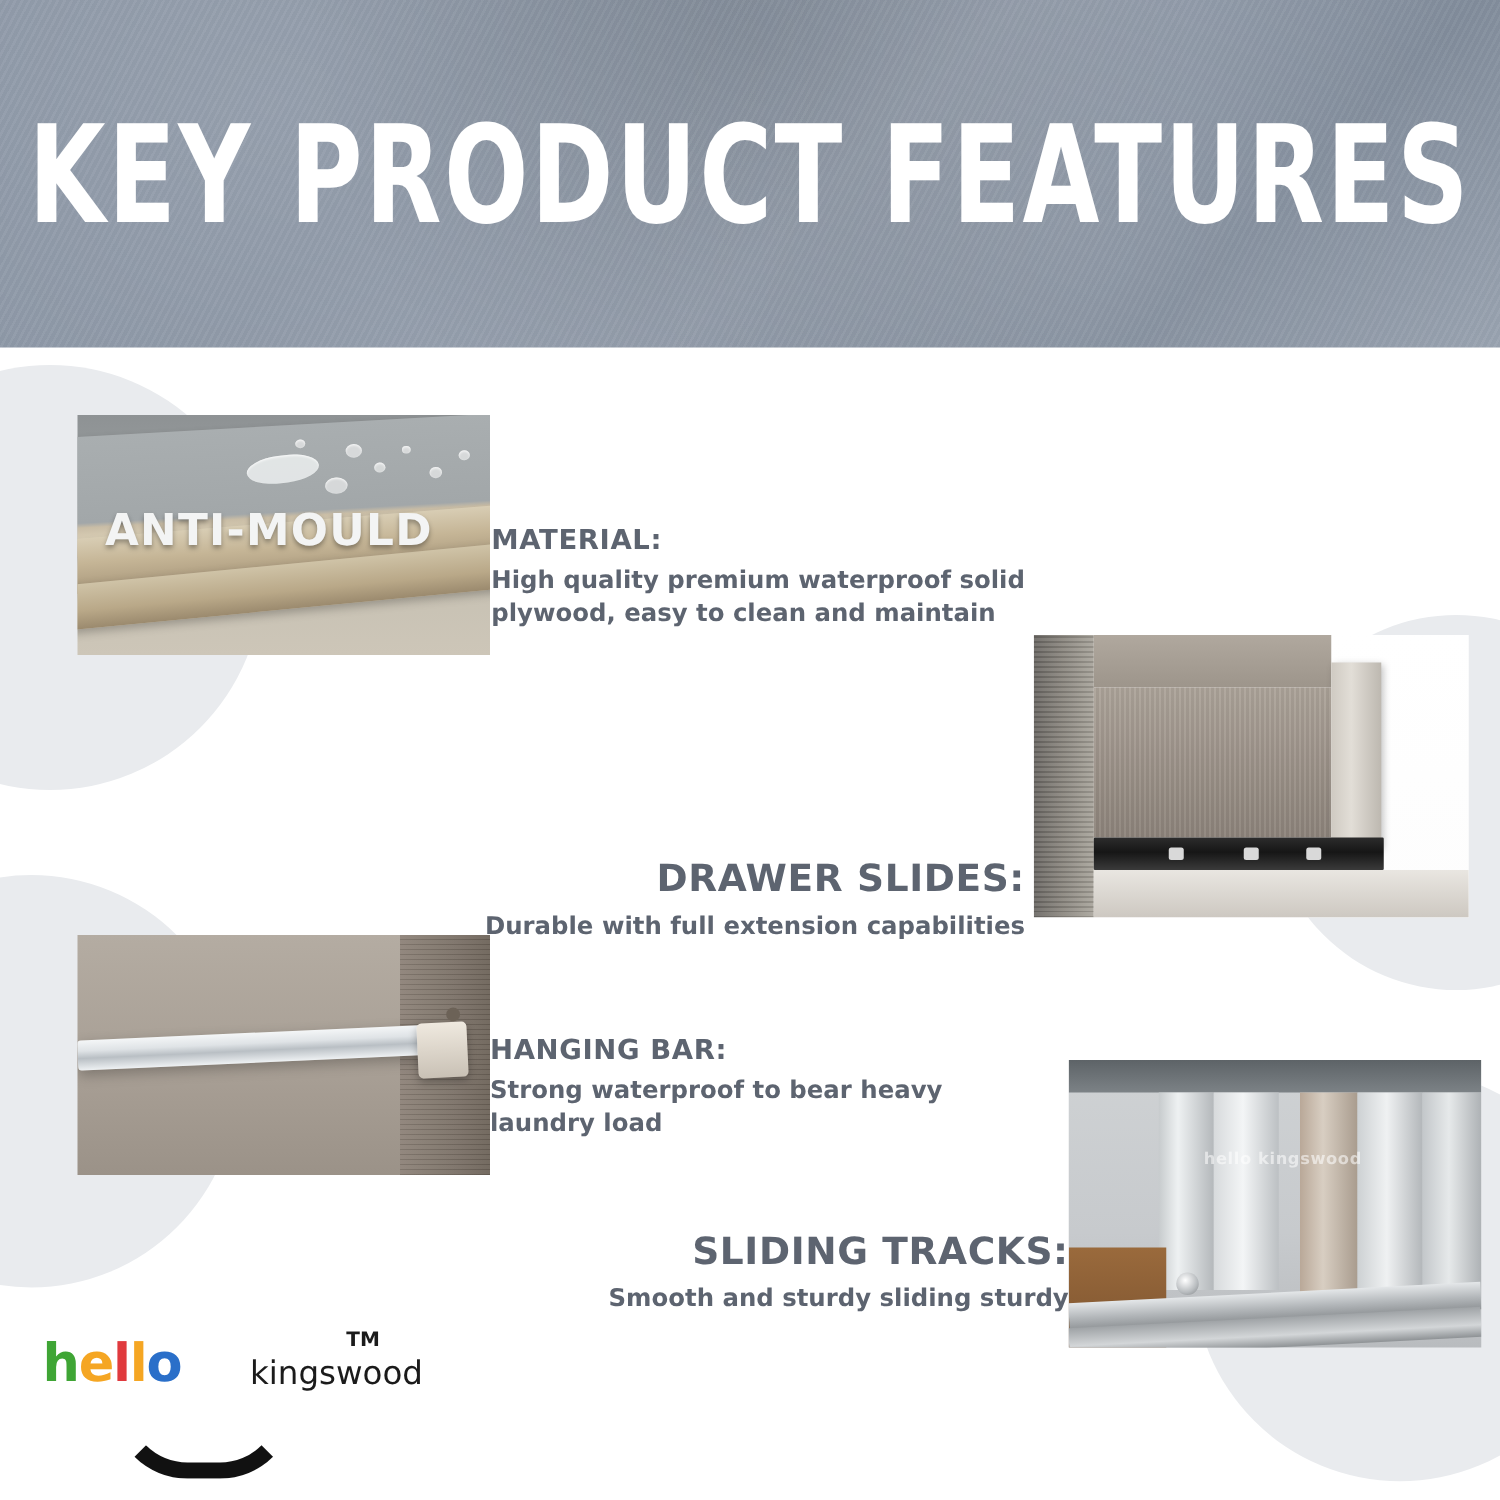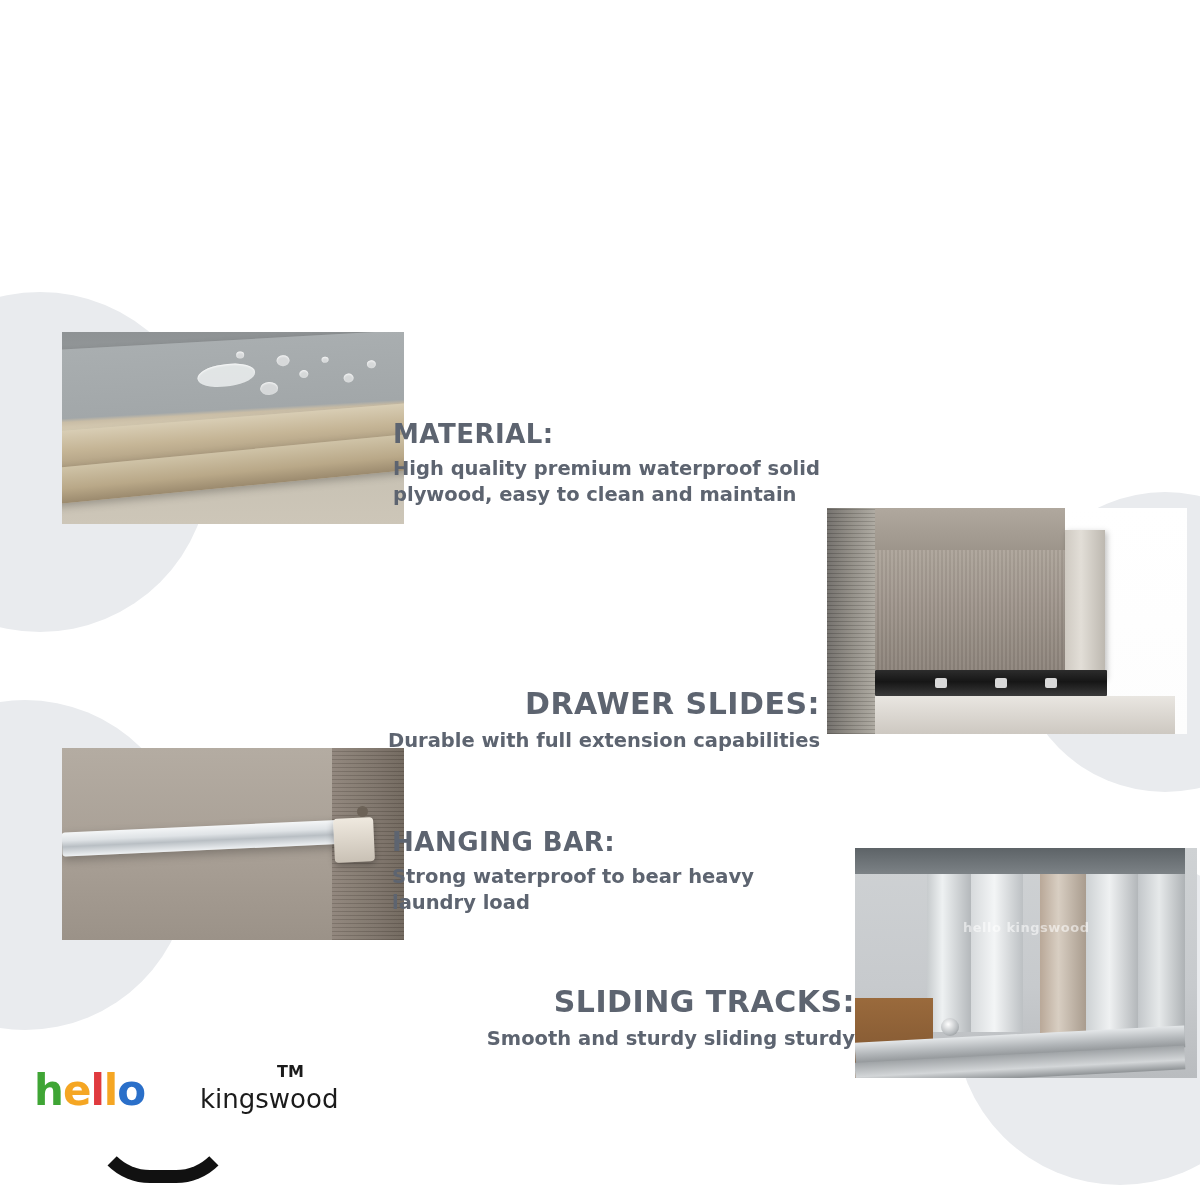--- a/index.html
+++ b/index.html
@@ -451,6 +451,9 @@
 
 <div class="page">
 
+  <div class="header">
+    <div class="header-title">KEY PRODUCT FEATURES</div>
+  </div>
 
   <div class="circle circle-left-top"></div>
   <div class="circle circle-right-mid"></div>

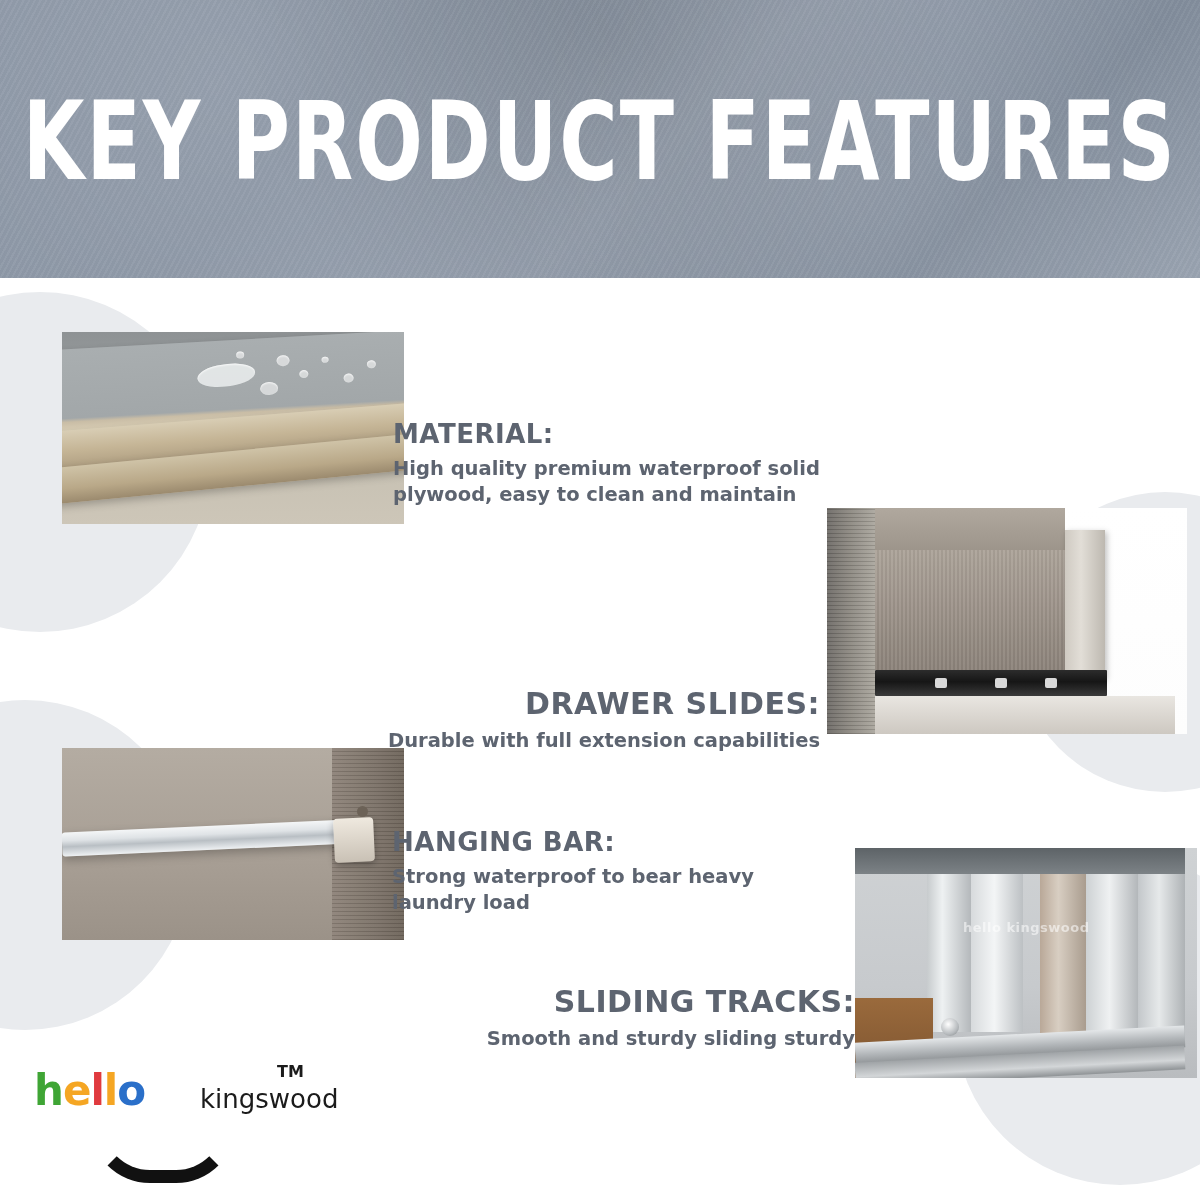--- a/index.html
+++ b/index.html
@@ -474,6 +474,7 @@
     <div class="pm-board pm-board2"></div>
     <div class="pm-board pm-board3"></div>
   </div>
+  <div class="photo-label">ANTI-MOULD</div>
 
   <div class="caption cap-material">
     <div class="caption-title">MATERIAL:</div>

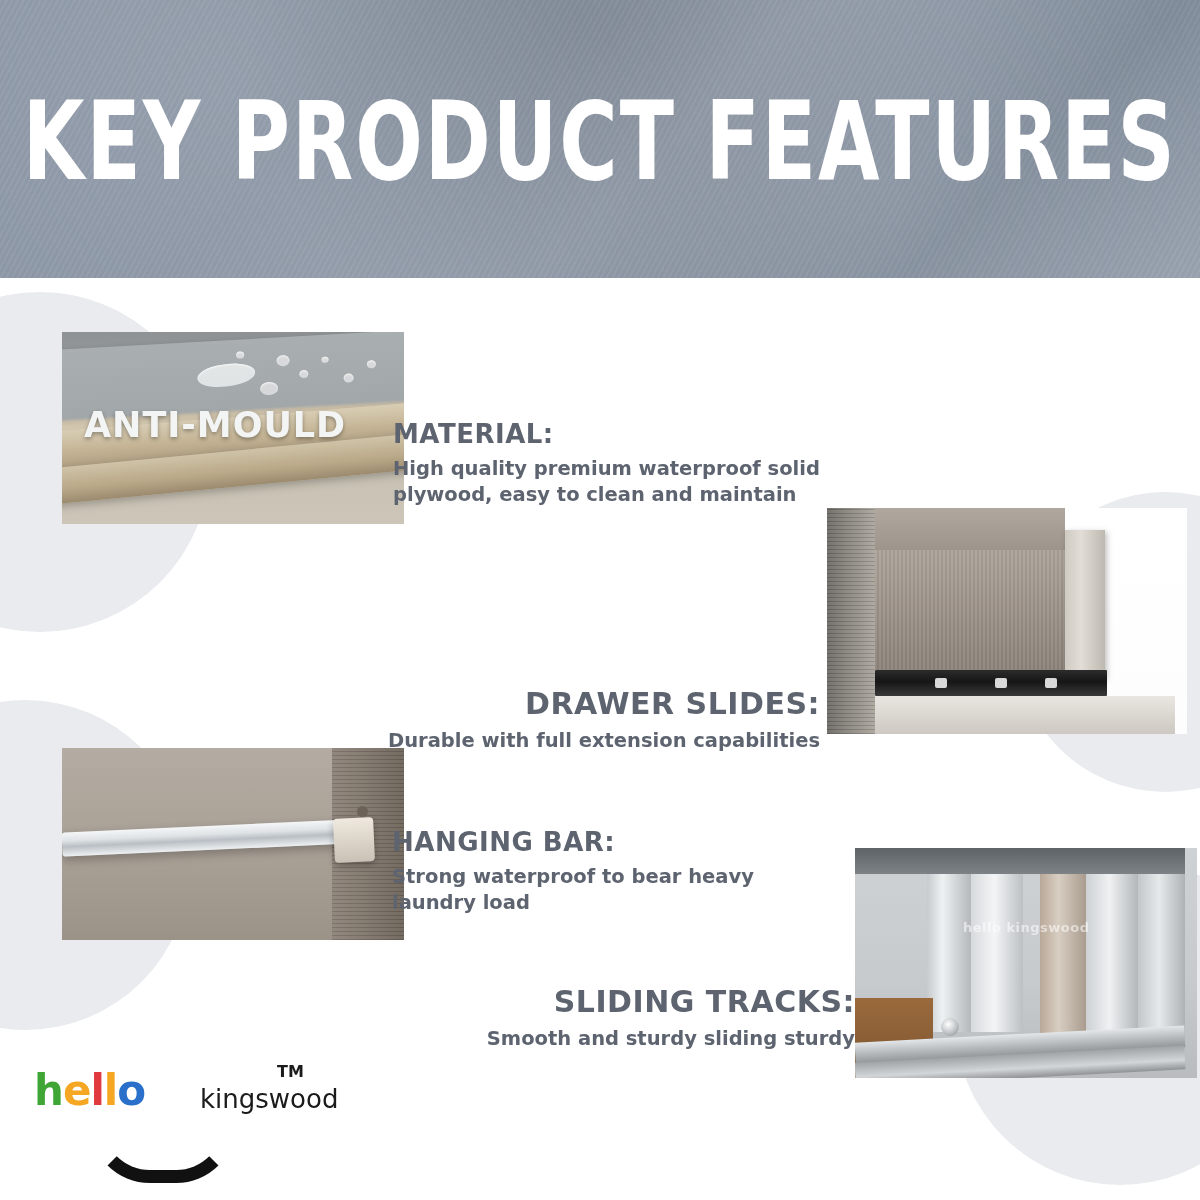--- a/index.html
+++ b/index.html
@@ -105,7 +105,7 @@
   .caption-title {
     font-family: "DejaVu Sans", sans-serif;
     font-weight: bold;
-    font-size: 26px;
+    font-size: 22px;
     color: #5d6470;
     letter-spacing: 0.5px;
     line-height: 1.15;

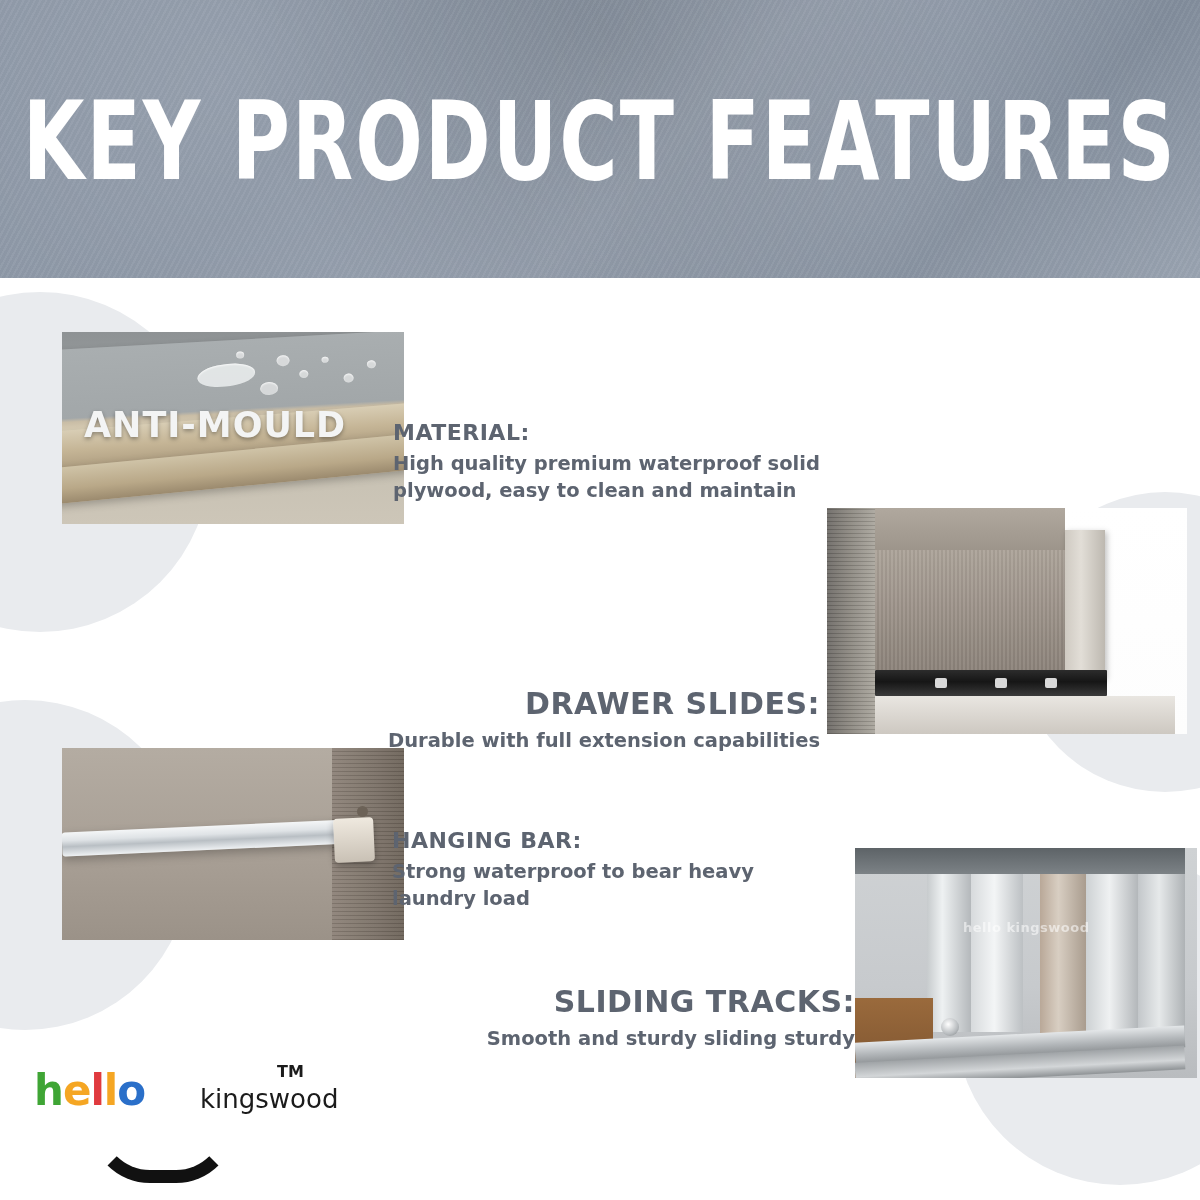--- a/index.html
+++ b/index.html
@@ -96,7 +96,6 @@
     position: absolute;
     overflow: hidden;
     z-index: 3;
-    padding-left: 12px;
   }
   .caption {
     position: absolute;

